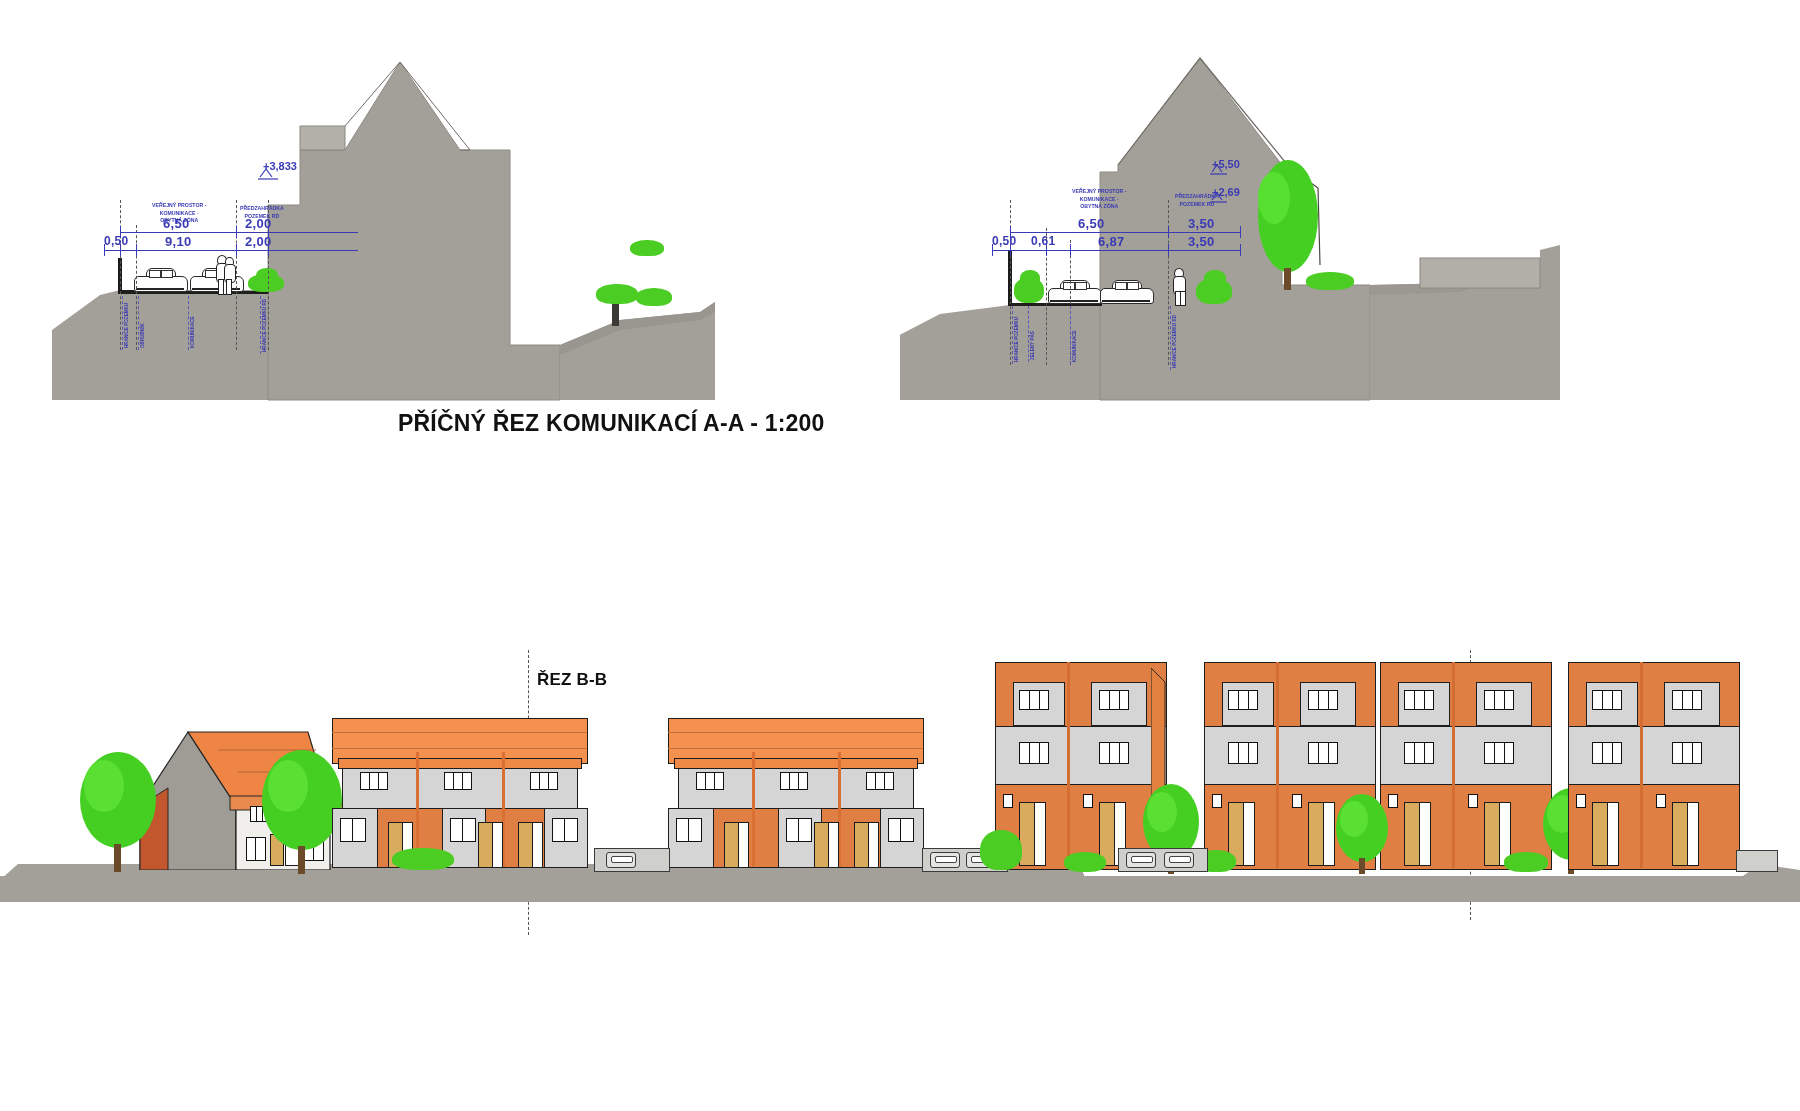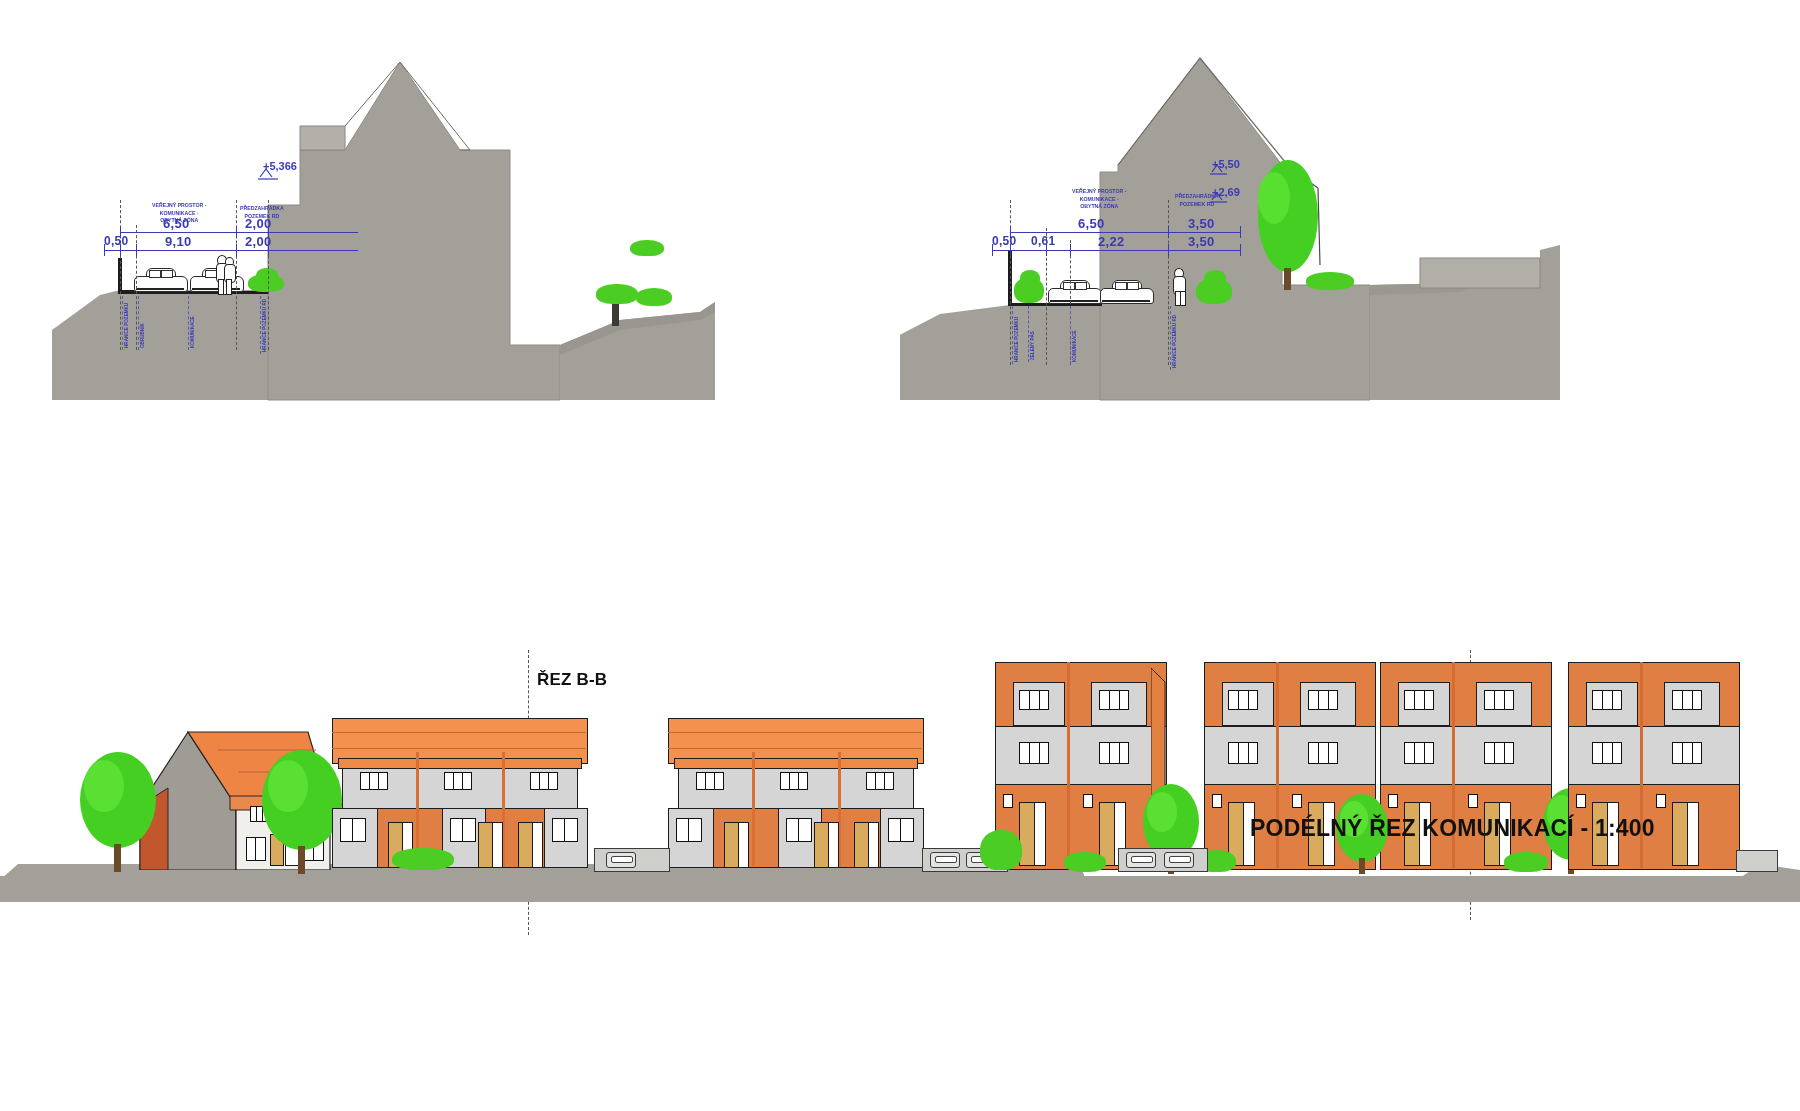--- a/index.html
+++ b/index.html
@@ -148,7 +148,7 @@
       <div>POZEMEK RD</div>
     </div>
 
-    <div class="elev" style="left:263px;top:160px;">+5,366</div>
+    <div class="elev" style="left:263px;top:160px;">+3,833</div>
     <svg class="abs" width="30" height="20" style="left:258px;top:165px;">
       <polyline points="2,12 8,4 14,12" fill="none" stroke="#3a3ab4" stroke-width="1.2"></polyline>
       <line x1="0" y1="14" x2="20" y2="14" stroke="#3a3ab4" stroke-width="1.2"></line>

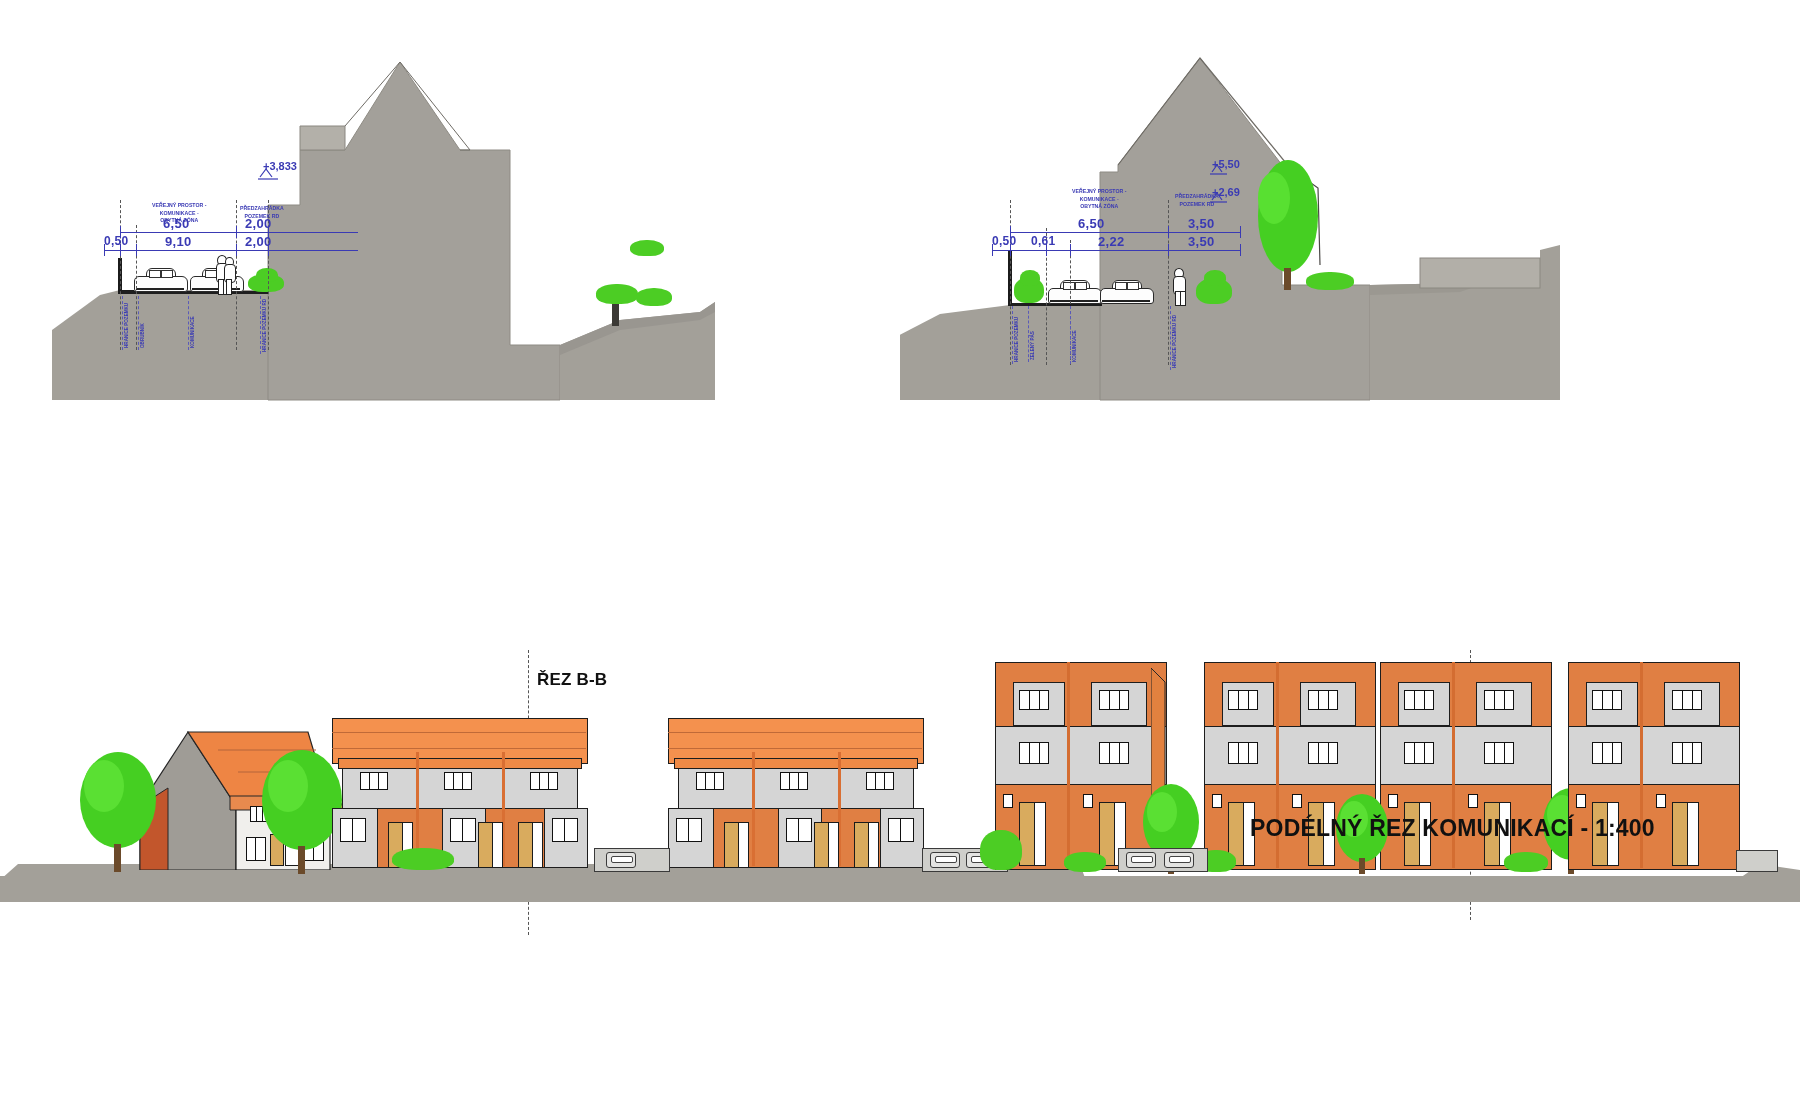--- a/index.html
+++ b/index.html
@@ -241,7 +241,7 @@
     <div class="dimtick" style="left:340px;top:244px;height:12px;"></div>
     <div class="dimtxt" style="left:92px;top:234px;font-size:12px;">0,50</div>
     <div class="dimtxt" style="left:131px;top:234px;font-size:12px;">0,61</div>
-    <div class="dimtxt" style="left:198px;top:234px;">2,22</div>
+    <div class="dimtxt" style="left:198px;top:234px;">6,87</div>
     <div class="dimtxt" style="left:288px;top:234px;">3,50</div>
 
     <div class="smalltxt" style="left:172px;top:188px;">

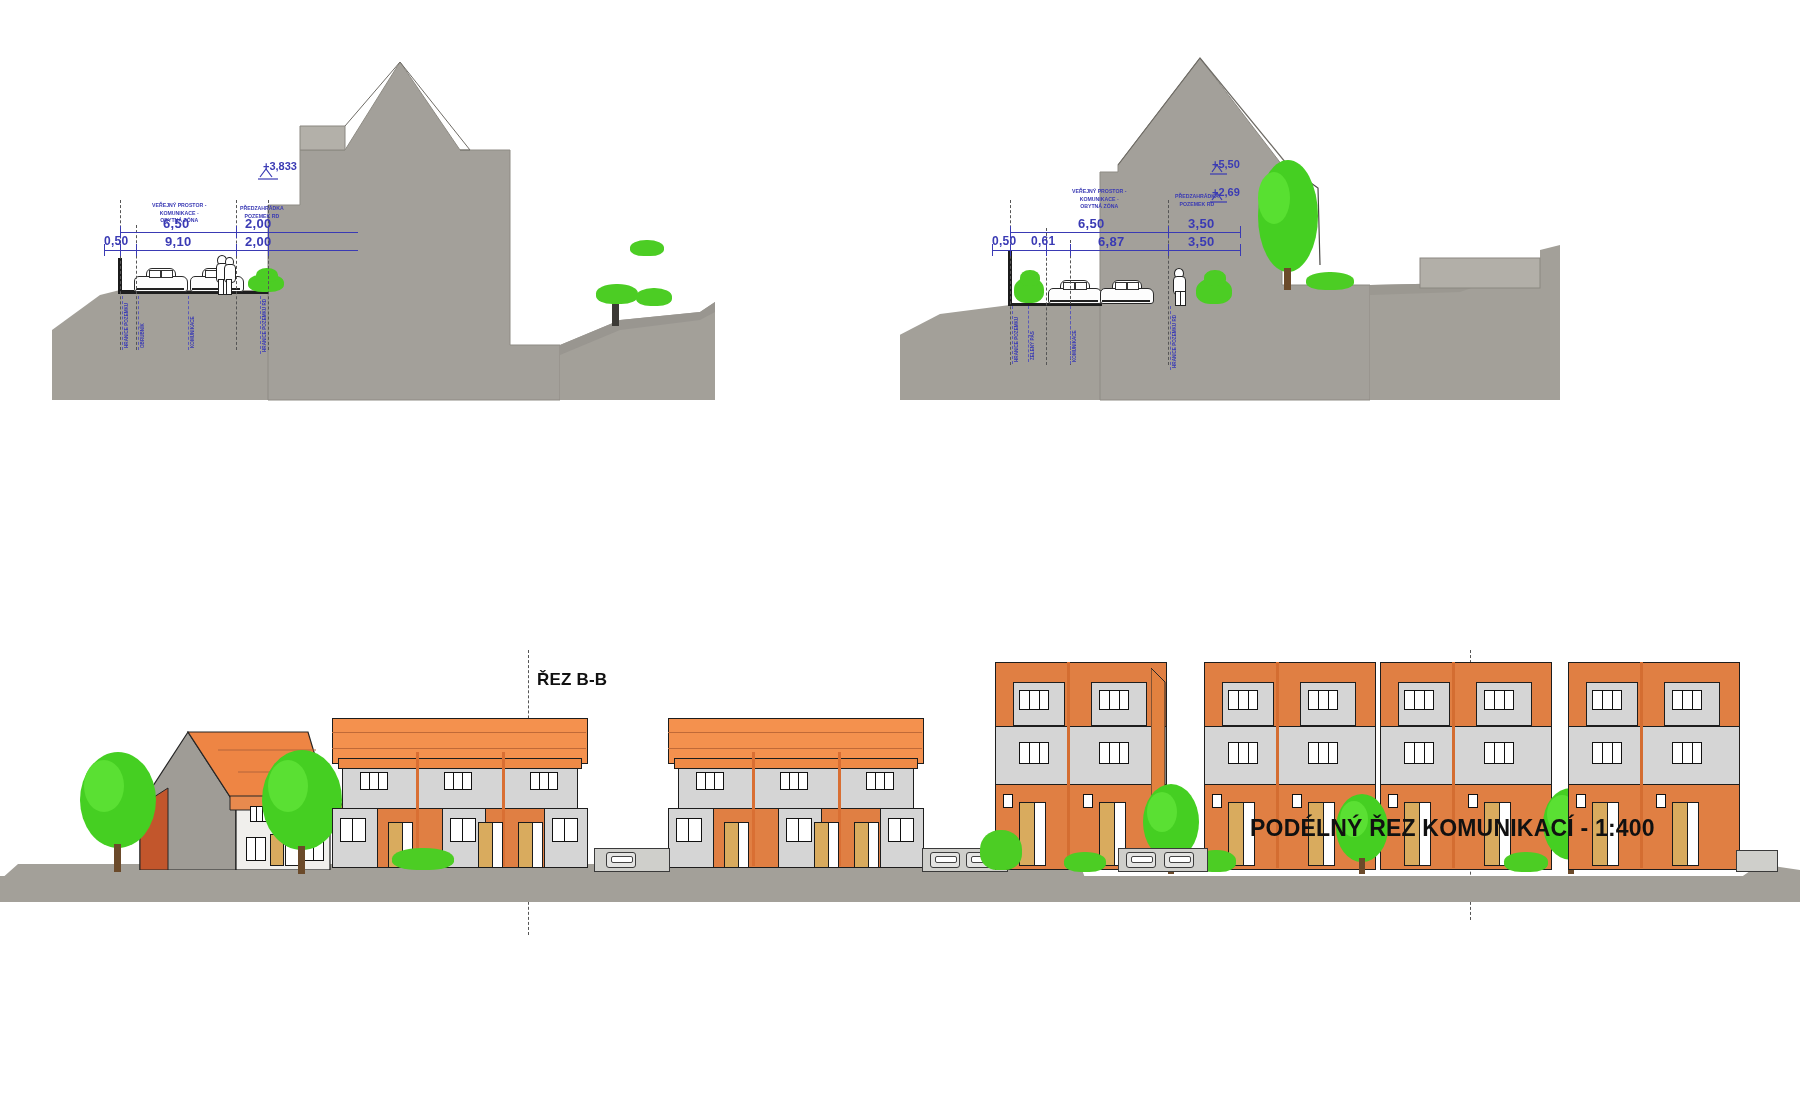--- a/index.html
+++ b/index.html
@@ -163,6 +163,7 @@
     <div class="dashvb" style="left:188px;top:296px;height:54px;"></div>
     <div class="dashvb" style="left:260px;top:296px;height:58px;"></div>
 
+    <div class="title t200" style="left:398px;top:410px;">PŘÍČNÝ ŘEZ KOMUNIKACÍ A-A - 1:200</div>
   </div>
 
   <div class="abs" style="left:900px;top:0;width:900px;height:420px;">

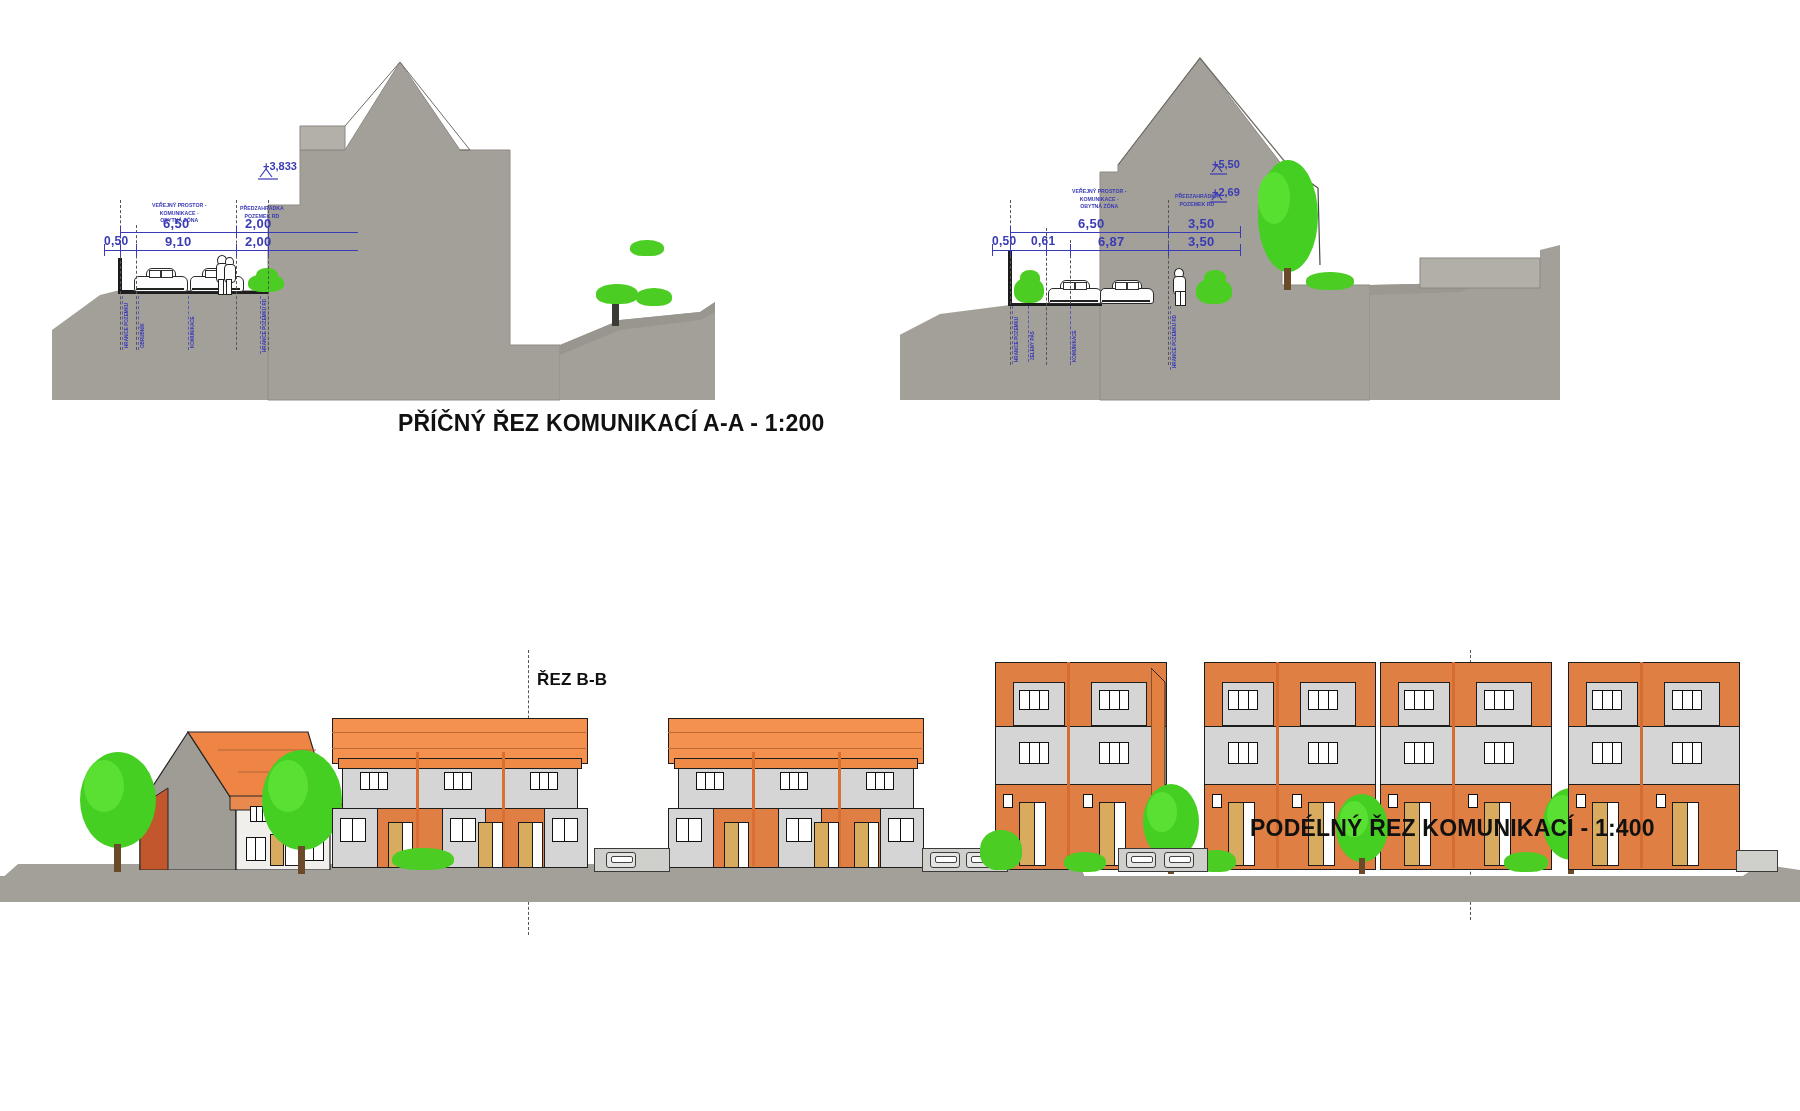--- a/index.html
+++ b/index.html
@@ -592,7 +592,6 @@
     </div>
     <div class="lowwall" style="left:1736px;top:210px;width:40px;height:20px;"></div>
 
-    <div class="title t400" style="left:1250px;top:175px;">PODÉLNÝ ŘEZ KOMUNIKACÍ - 1:400</div>
   </div>
 
 </div>

